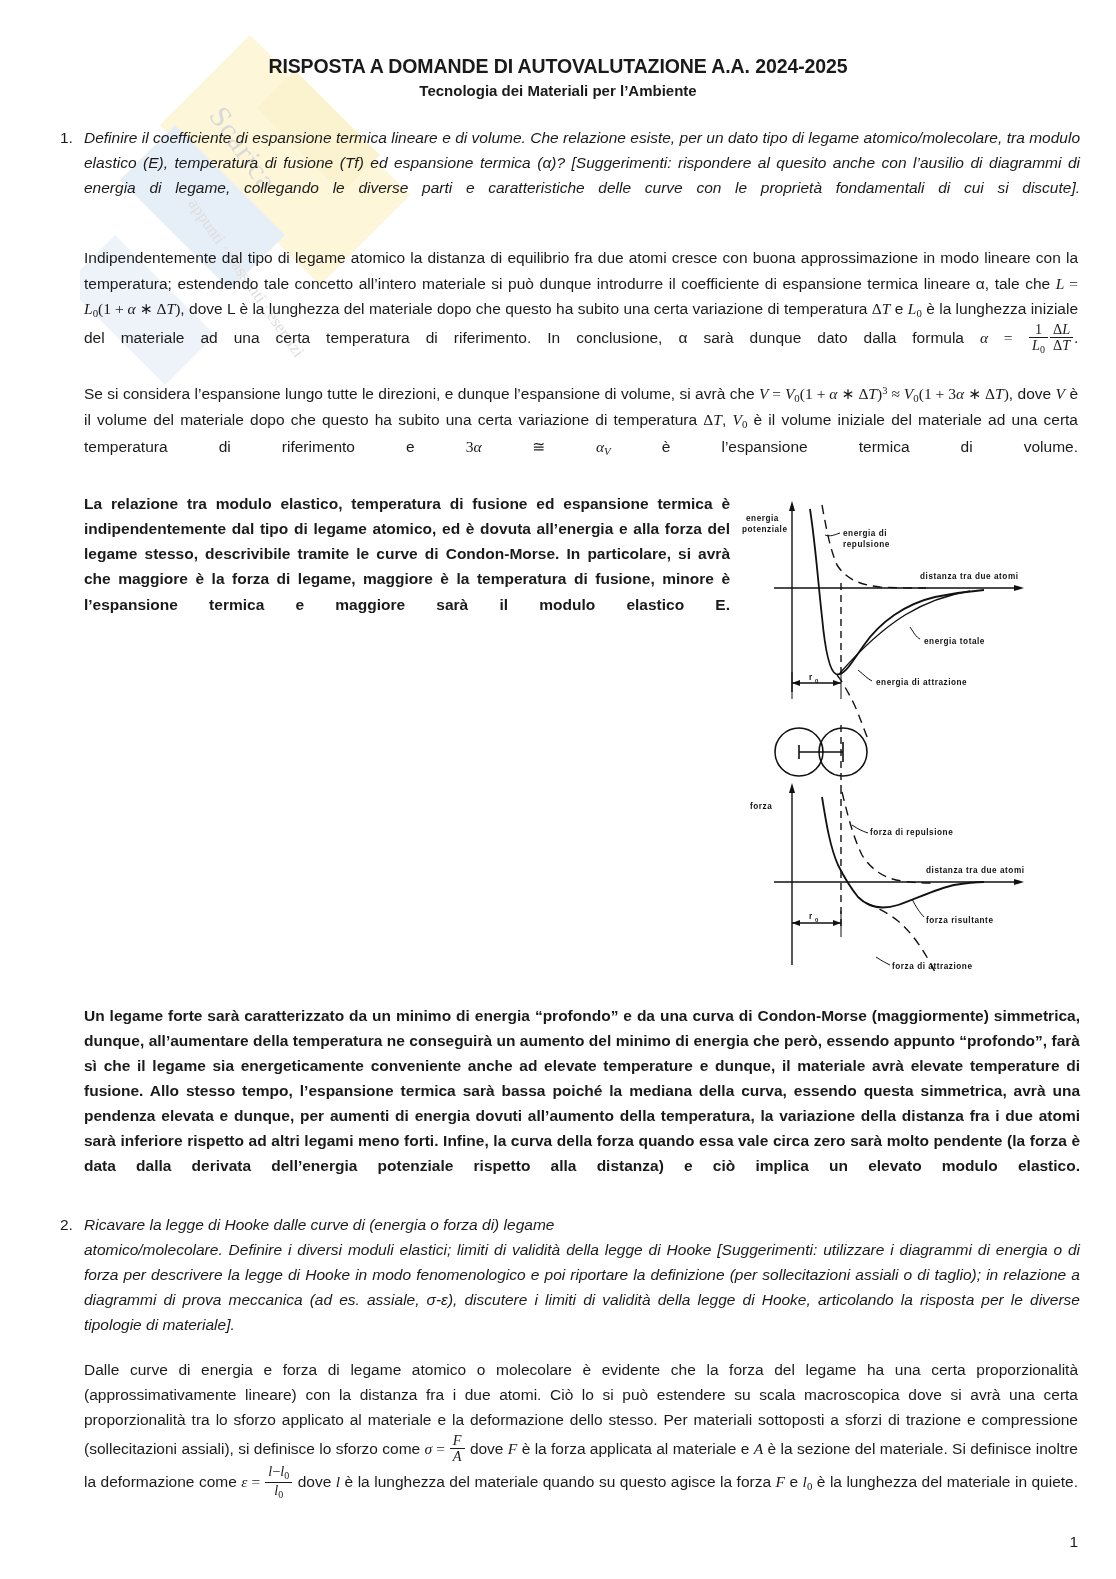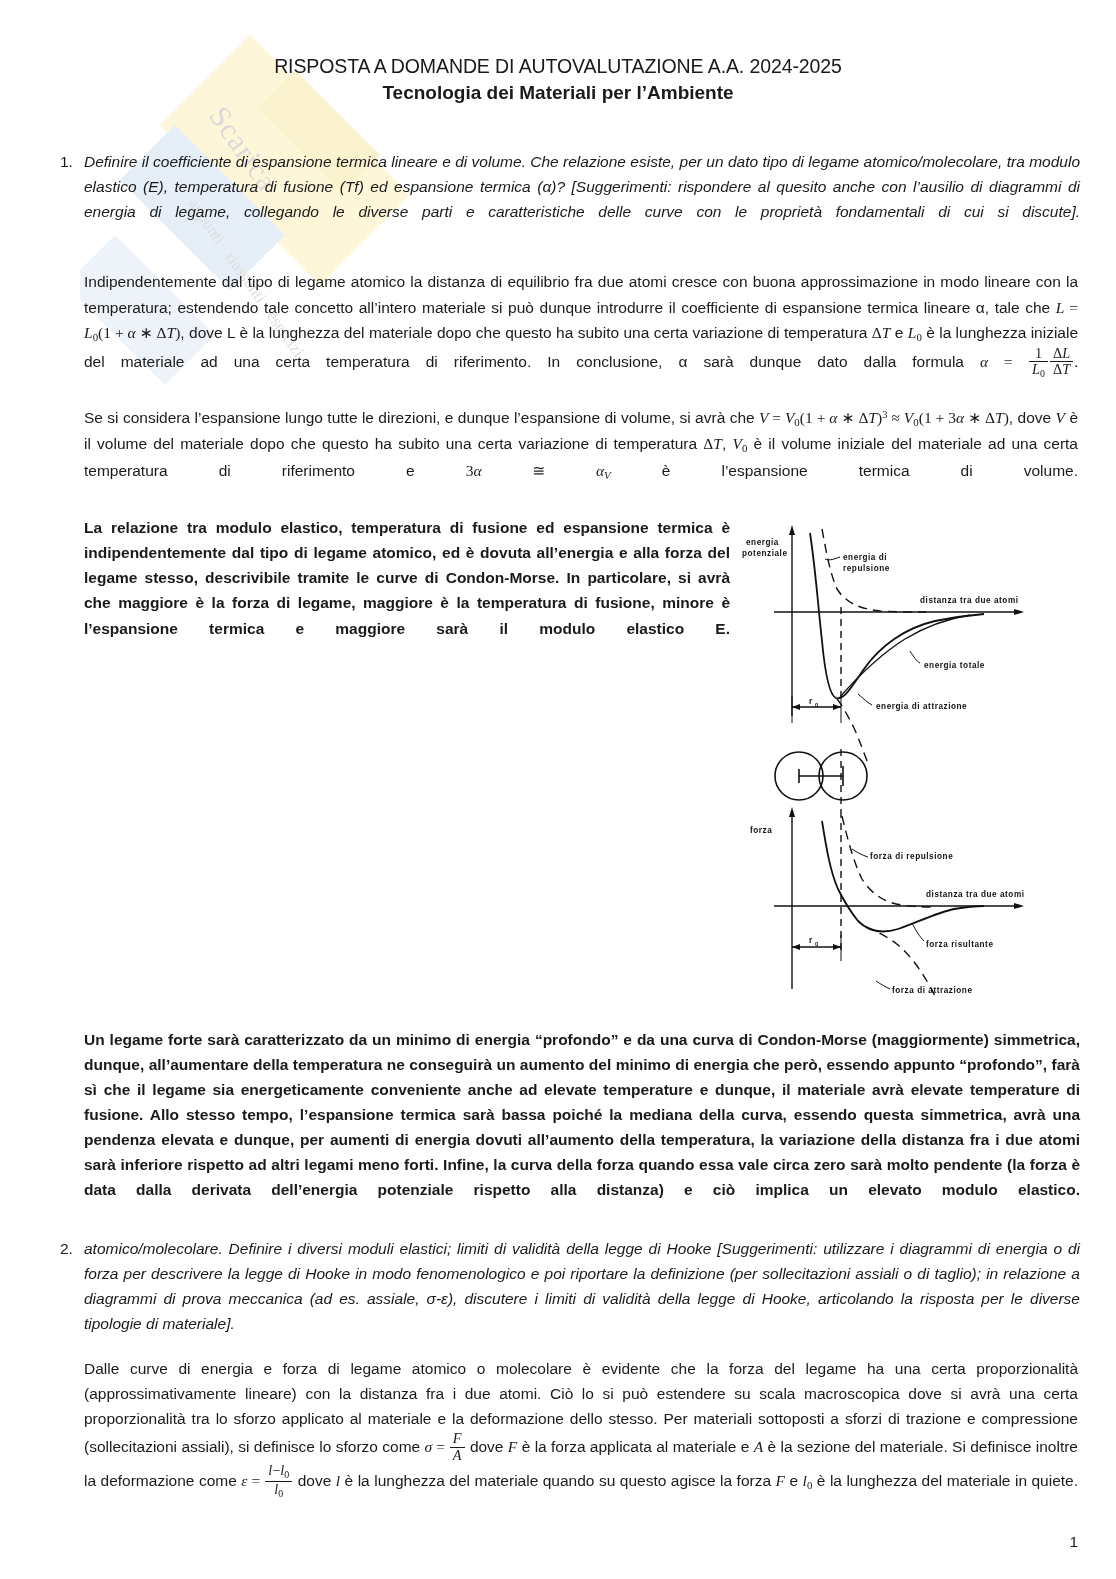--- a/index.html
+++ b/index.html
@@ -68,7 +68,7 @@
 
   h1.doc-title {
     font-size: 19.5px;
-    font-weight: normal;
+    font-weight: bold;
     text-align: center;
     margin: 0 0 4px 0;
     letter-spacing: -0.1px;

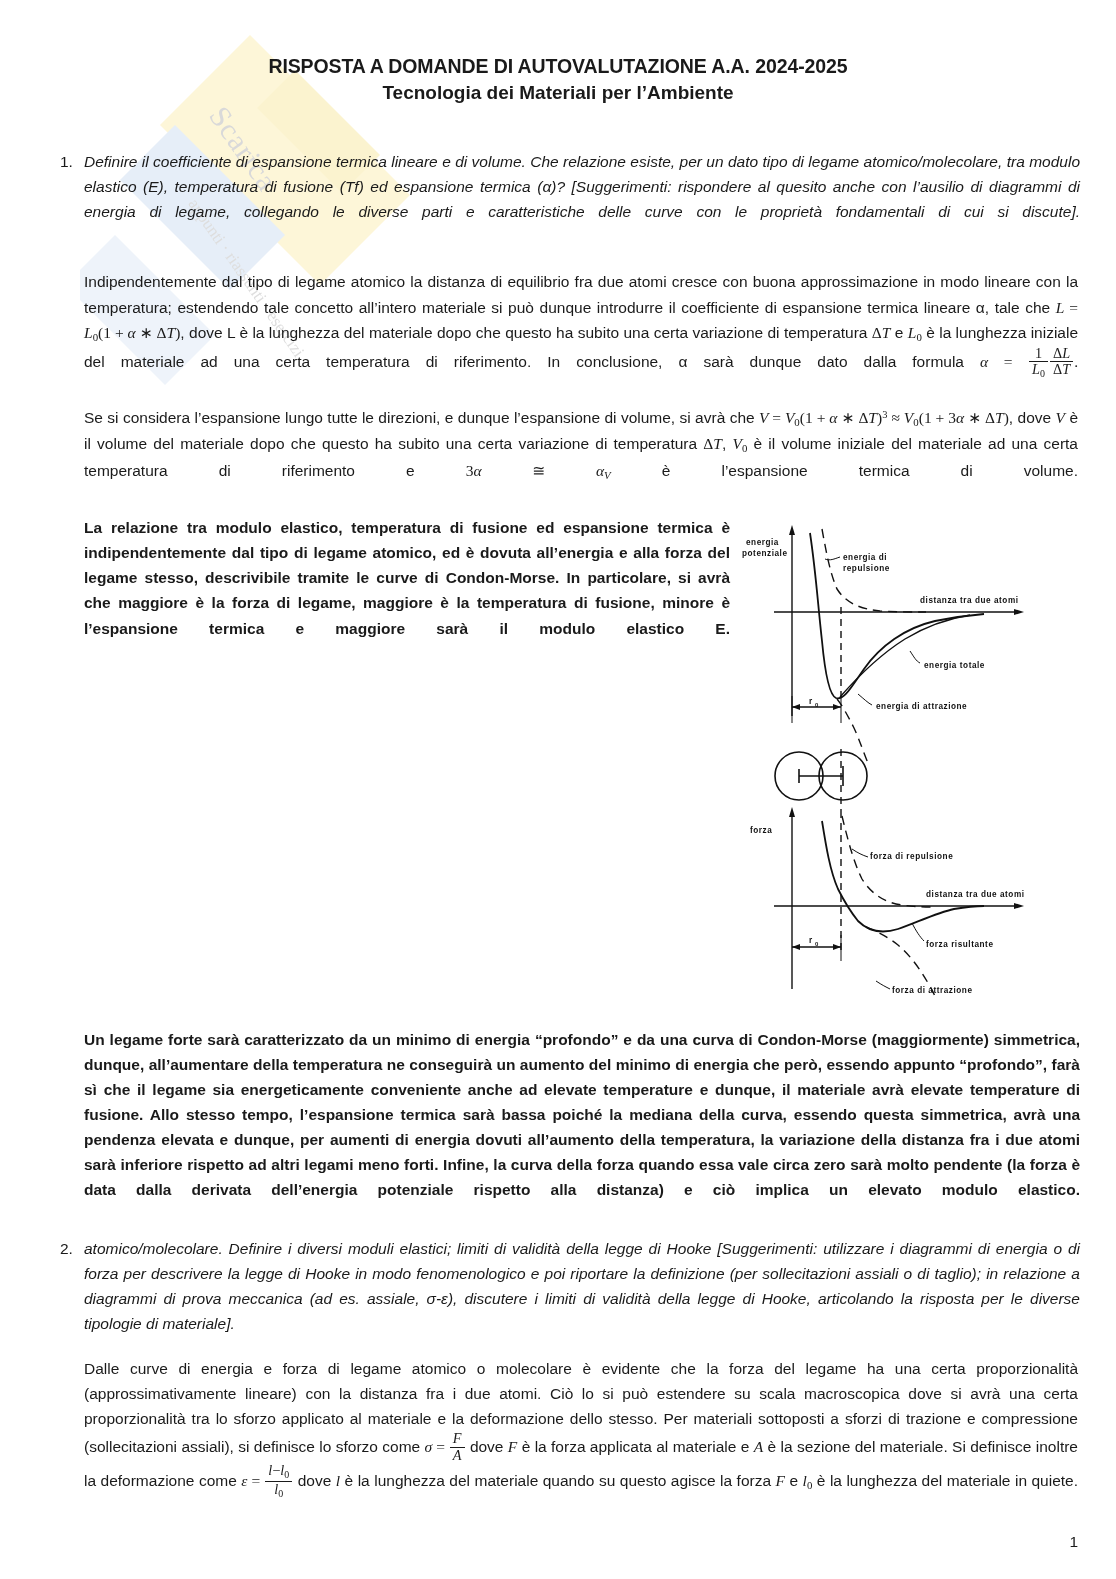--- a/index.html
+++ b/index.html
@@ -74,10 +74,10 @@
     letter-spacing: -0.1px;
   }
   h2.doc-subtitle {
-    font-size: 19px;
+    font-size: 15px;
     font-weight: bold;
     text-align: center;
-    margin: 0 0 45px 0;
+    margin: 0 0 26px 0;
   }
 
   

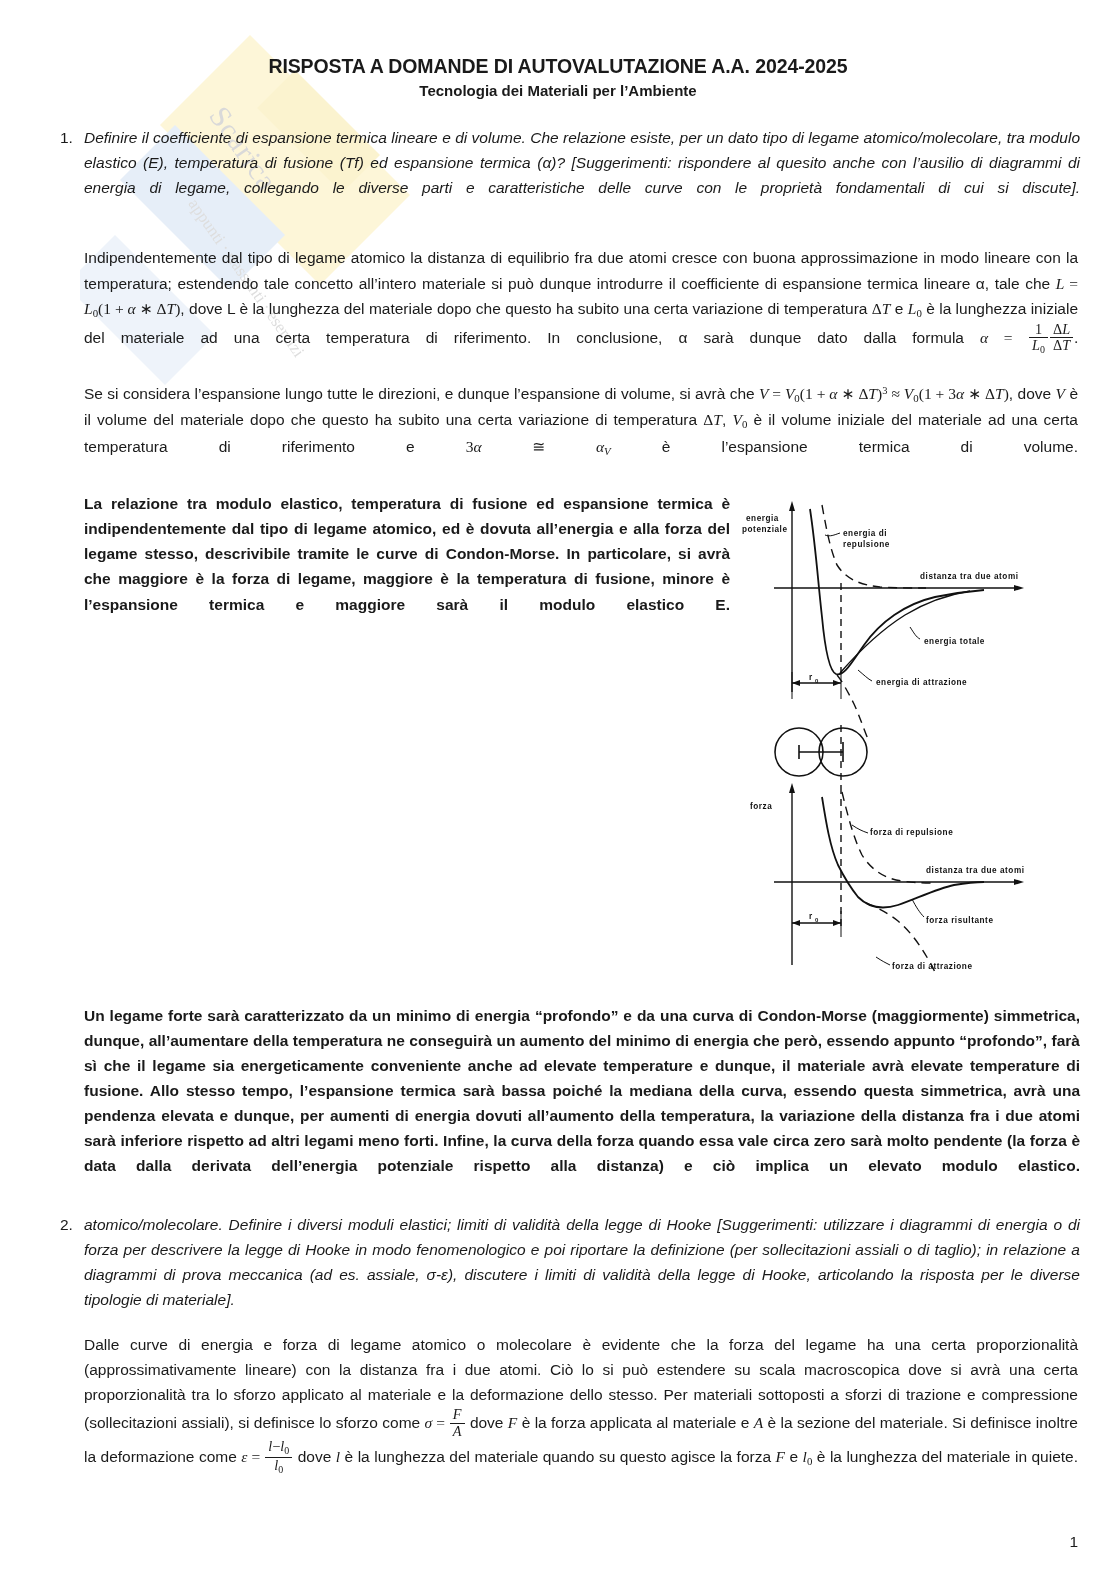--- a/index.html
+++ b/index.html
@@ -306,6 +306,7 @@
     <div class="qblock" style="margin-top:8px;">
       <div class="qnum">2.</div>
       <div class="qtext">
+          <span style="display:block; text-align:left; width:640px;">Ricavare la legge di Hooke dalle curve di (energia o forza di) legame</span>
           <span class="lastjust" style="display:block;">atomico/molecolare. Definire i diversi moduli elastici; limiti di validità della legge di Hooke [Suggerimenti: utilizzare i diagrammi di energia o di forza per descrivere la legge di Hooke in modo fenomenologico e poi riportare la definizione (per sollecitazioni assiali o di taglio); in relazione a diagrammi di prova meccanica (ad es. assiale, σ-ε), discutere i limiti di validità della legge di Hooke, articolando la risposta per le diverse tipologie di materiale].</span>
         </div>
     </div>

